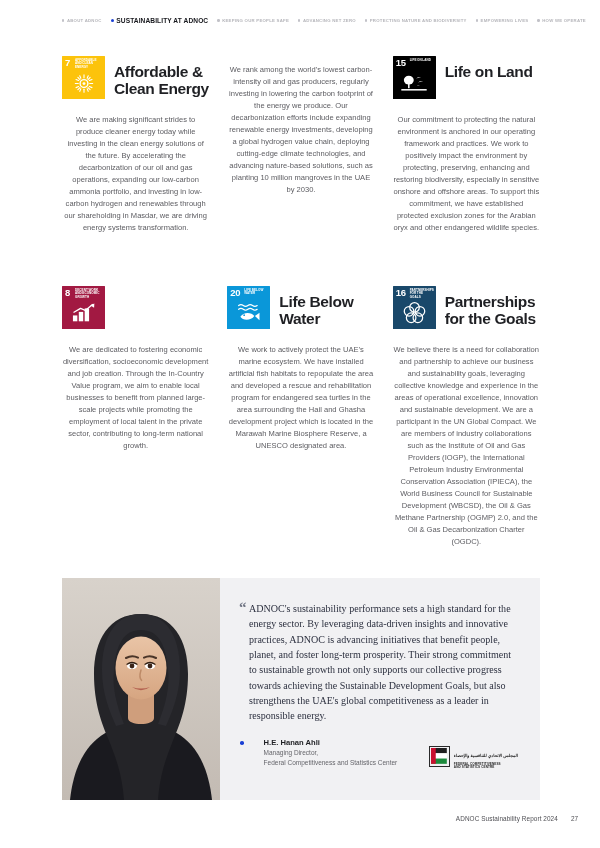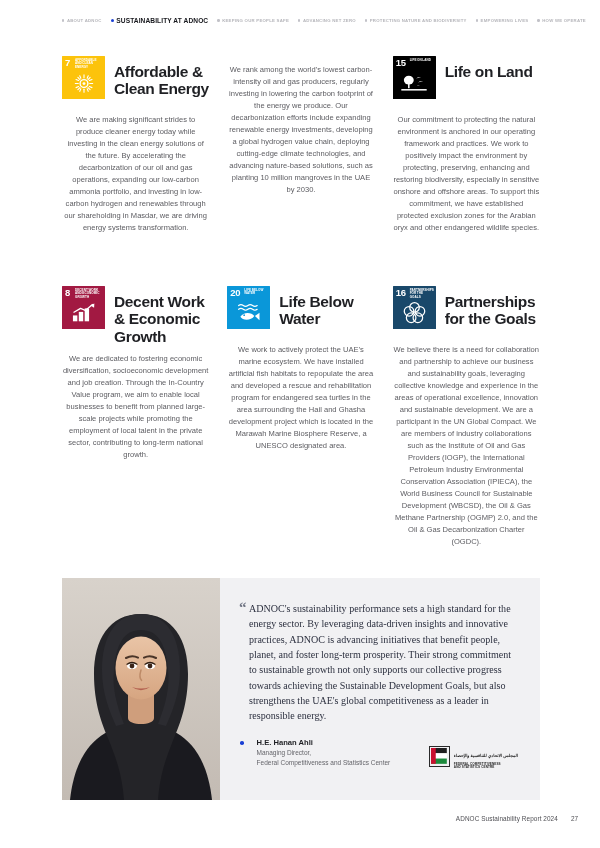--- a/index.html
+++ b/index.html
@@ -387,7 +387,6 @@
             </svg>
           </span>
         </div>
-        <div class="sdg-title">Decent Work &amp; Economic Growth</div>
       </div>
       <p class="sdg-body">We are dedicated to fostering economic diversification, socioeconomic development and job creation. Through the In-Country Value program, we aim to enable local businesses to benefit from planned large-scale projects while promoting the employment of local talent in the private sector, contributing to long-term national growth.</p>
     </div>

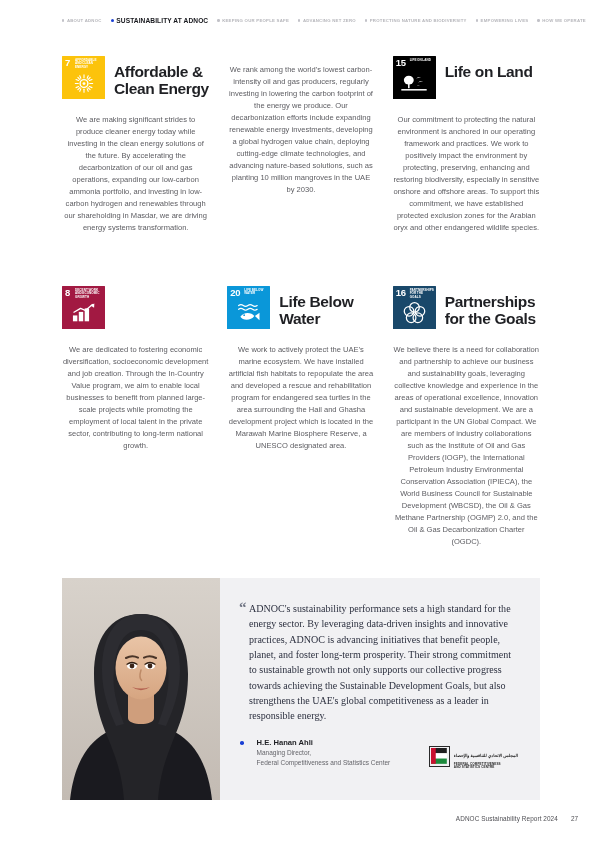--- a/index.html
+++ b/index.html
@@ -191,7 +191,7 @@
     bottom: 33px;
     display: flex;
     align-items: flex-start;
-    gap: 13px;
+    gap: 20px;
   }
   .attrib .dot {
     width: 3.6px; height: 3.6px;

